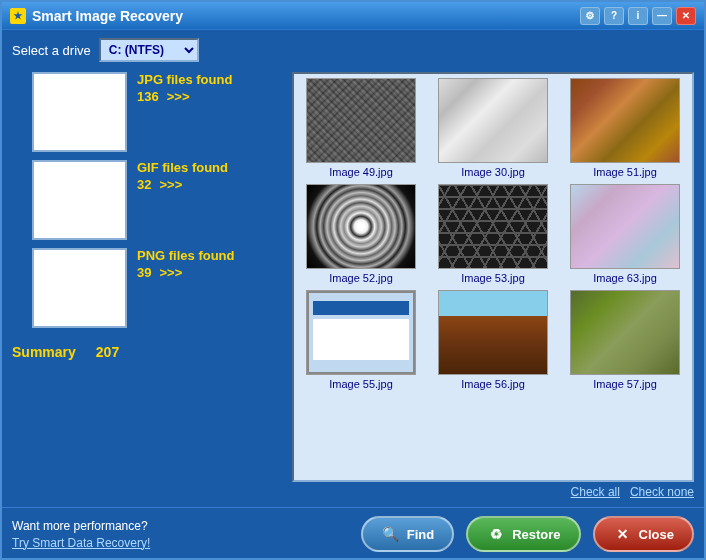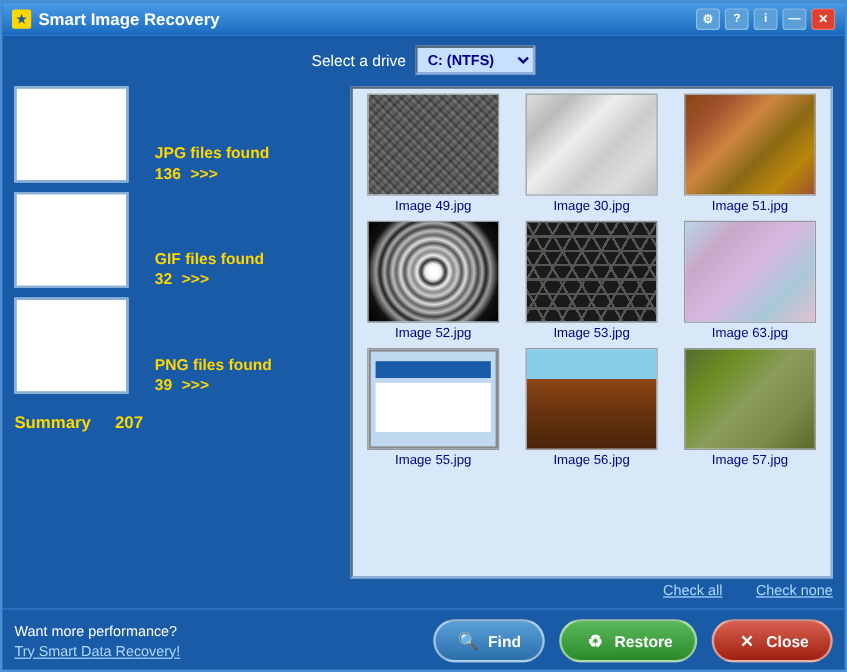--- a/index.html
+++ b/index.html
@@ -81,7 +81,6 @@
     .drive-row {
       display: flex;
       align-items: center;
-      justify-content: center;
       margin-bottom: 10px;
       gap: 8px;
     }

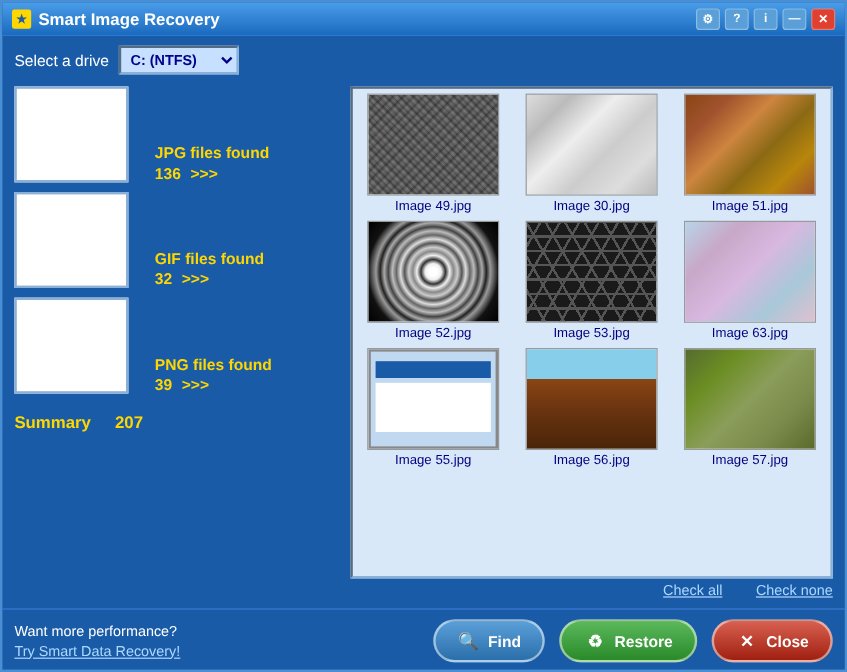--- a/index.html
+++ b/index.html
@@ -110,8 +110,9 @@
     }
     .file-type-row {
       display: flex;
-      align-items: flex-end;
-      gap: 22px;
+      align-items: flex-start;
+      gap: 10px;
+      margin-left: 20px;
     }
     .thumbnail-box {
       width: 95px;

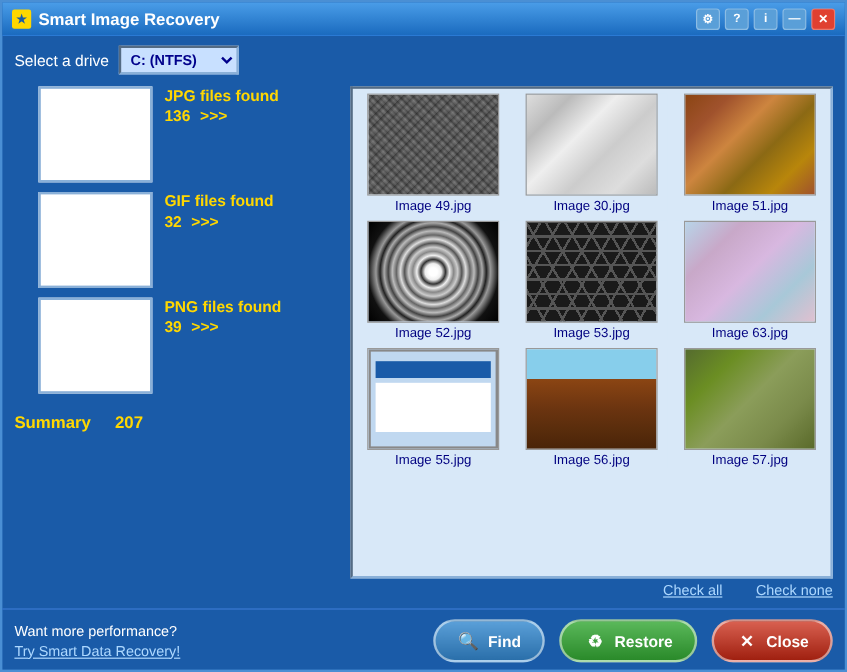--- a/index.html
+++ b/index.html
@@ -266,7 +266,7 @@
     .check-links {
       display: flex;
       justify-content: flex-end;
-      gap: 28px;
+      gap: 10px;
       margin-top: 3px;
     }
     .check-link {

